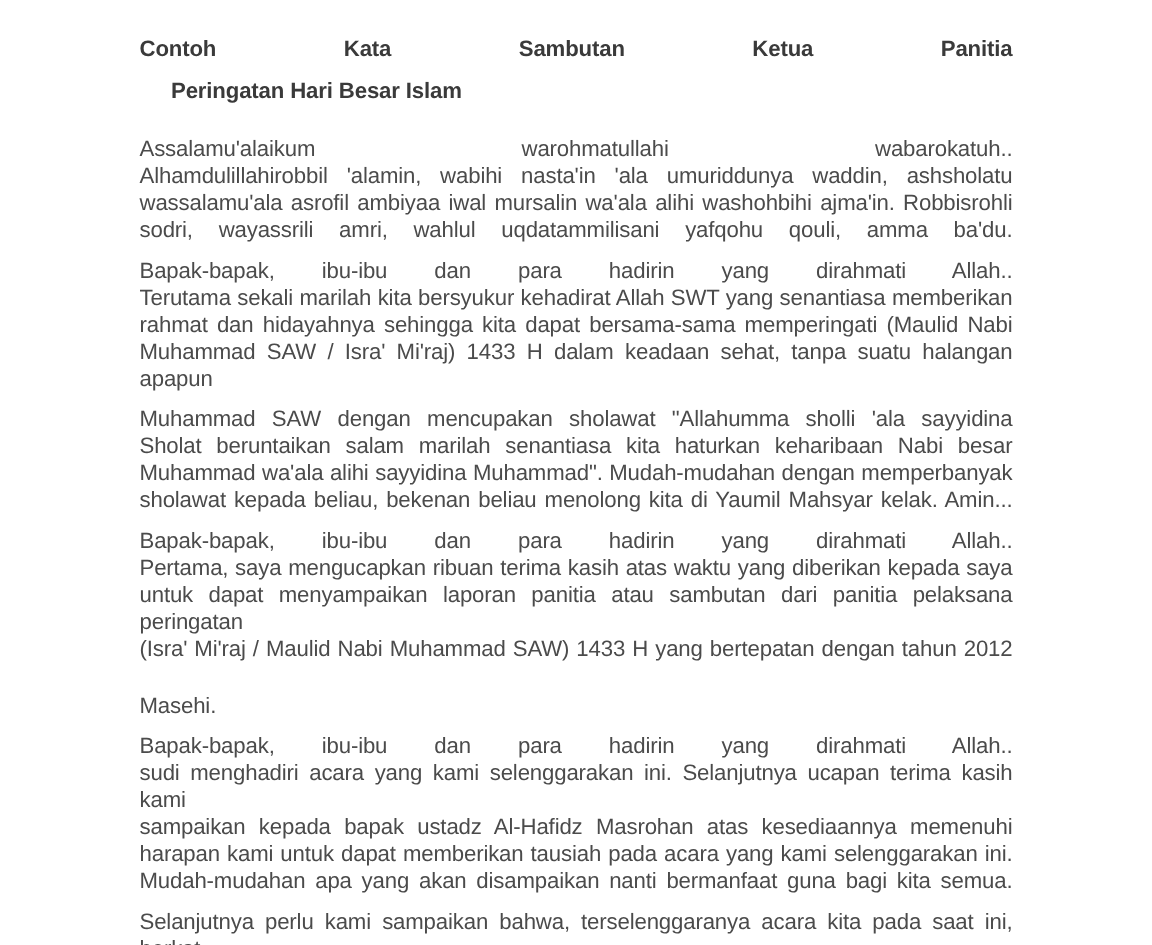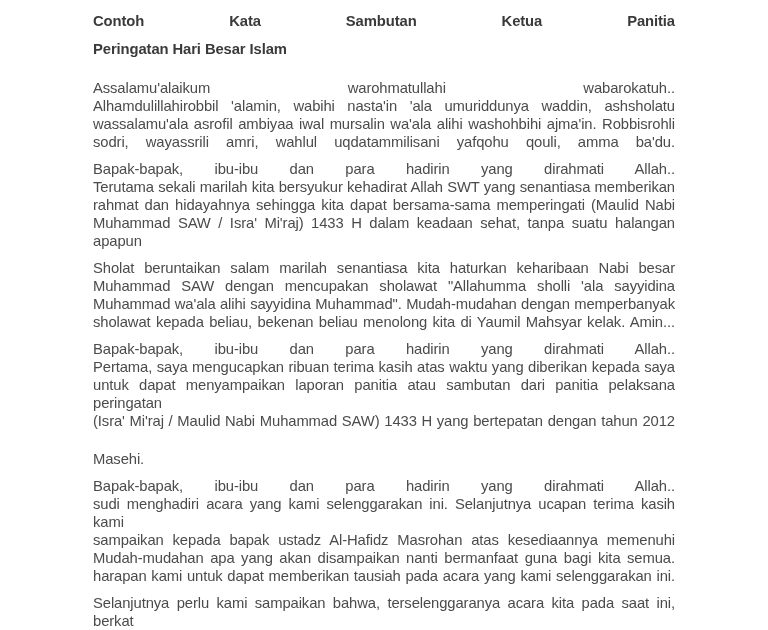--- a/index.html
+++ b/index.html
@@ -14,7 +14,7 @@
     box-sizing: border-box;
     width: 768px;
     height: 630px;
-    padding: 12px 93px 0 93px;
+    padding: 24px 93px 0 93px;
     background: var(--page-bg, #ffffff);
     font-family: "Liberation Sans", "DejaVu Sans", sans-serif;
     font-size: 14.8px;

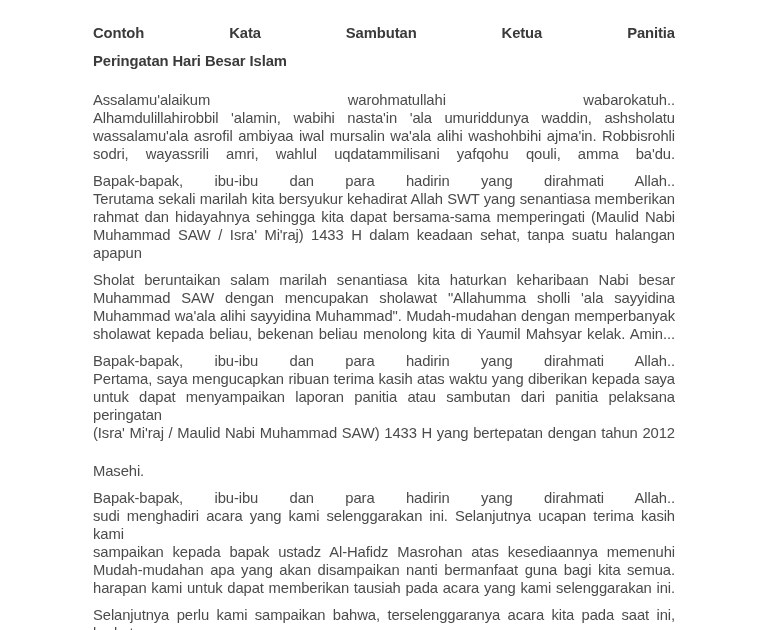--- a/index.html
+++ b/index.html
@@ -44,6 +44,7 @@
   }
   .doc-title .line + .line {
     margin-top: 10px;
+    margin-left: 21px;
   }
   .doc-body .para {
     margin-bottom: 9px;

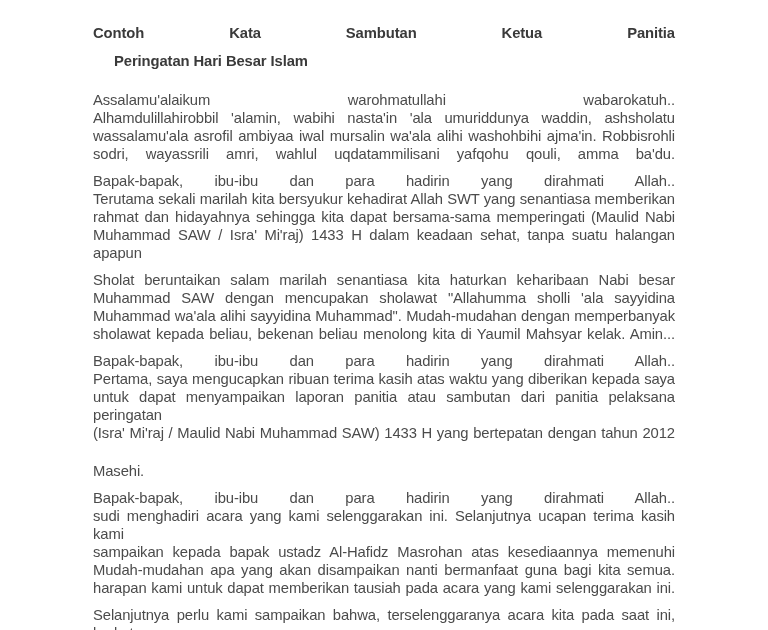--- a/index.html
+++ b/index.html
@@ -72,8 +72,8 @@
         <div class="line">Muhammad SAW / Isra' Mi'raj) 1433 H dalam keadaan sehat, tanpa suatu halangan apapun</div>
       </section>
       <section class="para">
+        <div class="line">Muhammad SAW dengan mencupakan sholawat "Allahumma sholli 'ala sayyidina</div>
         <div class="line">Sholat beruntaikan salam marilah senantiasa kita haturkan keharibaan Nabi besar</div>
-        <div class="line">Muhammad SAW dengan mencupakan sholawat "Allahumma sholli 'ala sayyidina</div>
         <div class="line">Muhammad wa'ala alihi sayyidina Muhammad". Mudah-mudahan dengan memperbanyak</div>
         <div class="line">sholawat kepada beliau, bekenan beliau menolong kita di Yaumil Mahsyar kelak. Amin...</div>
       </section>

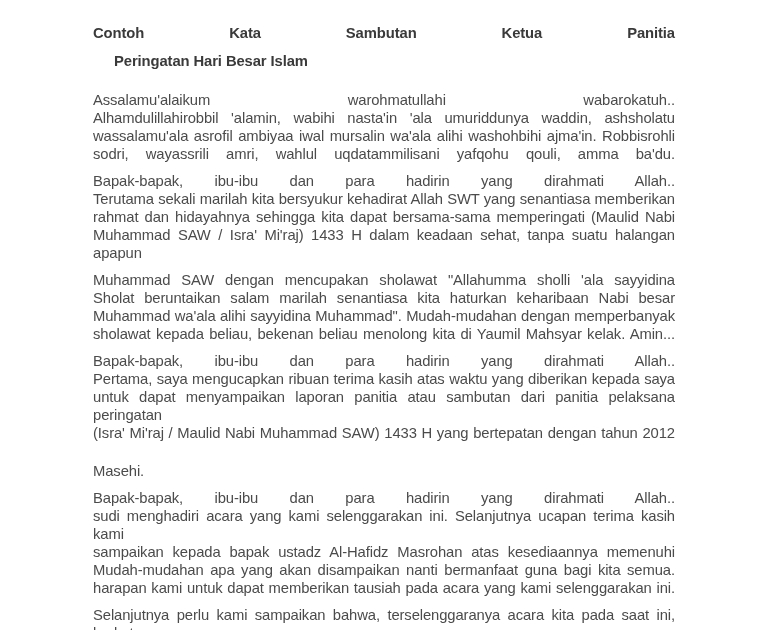--- a/index.html
+++ b/index.html
@@ -88,8 +88,8 @@
         <div class="line italic">Bapak-bapak, ibu-ibu dan para hadirin yang dirahmati Allah..</div>
         <div class="line">sudi menghadiri acara yang kami selenggarakan ini. Selanjutnya ucapan terima kasih kami</div>
         <div class="line">sampaikan kepada bapak ustadz Al-Hafidz Masrohan atas kesediaannya memenuhi</div>
+        <div class="line">harapan kami untuk dapat memberikan tausiah pada acara yang kami selenggarakan ini.</div>
         <div class="line">Mudah-mudahan apa yang akan disampaikan nanti bermanfaat guna bagi kita semua.</div>
-        <div class="line">harapan kami untuk dapat memberikan tausiah pada acara yang kami selenggarakan ini.</div>
       </section>
       <section class="para">
         <div class="line">Selanjutnya perlu kami sampaikan bahwa, terselenggaranya acara kita pada saat ini, berkat</div>

